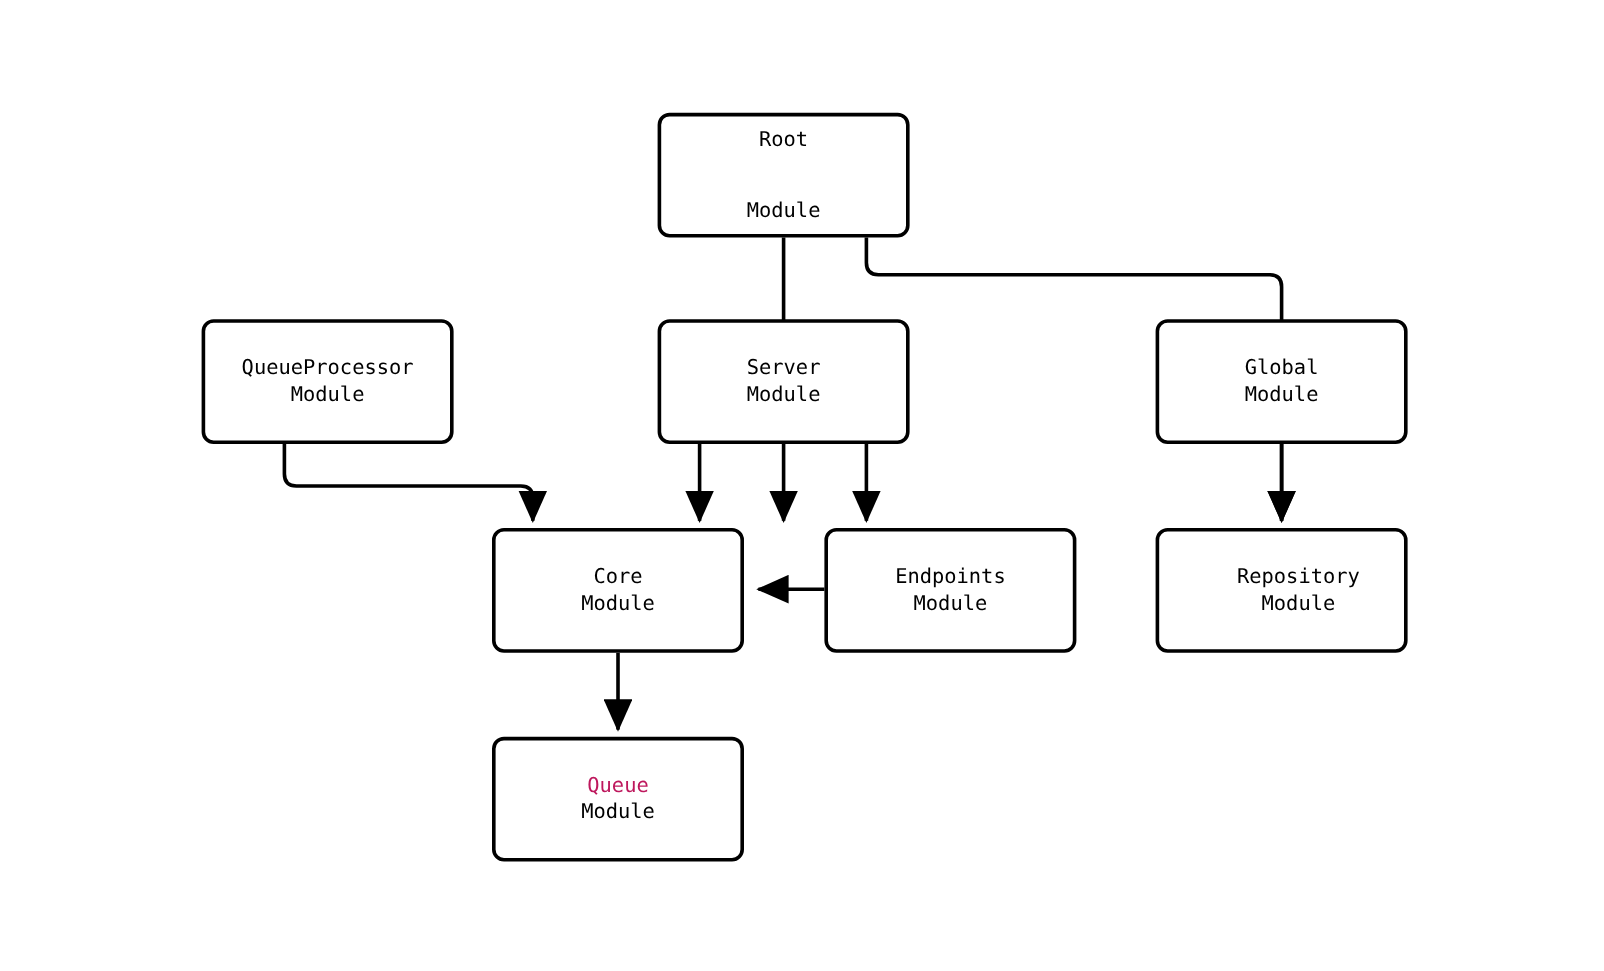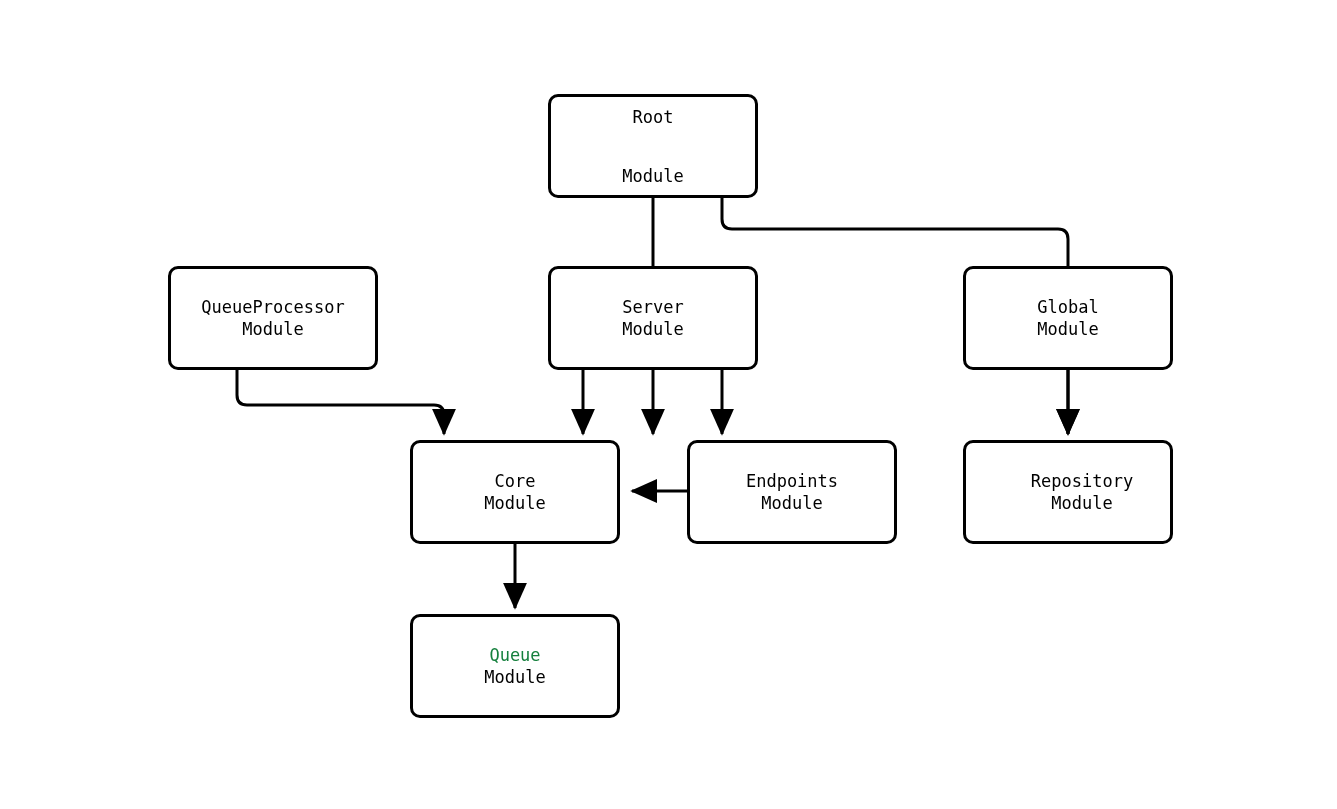--- a/index.html
+++ b/index.html
@@ -109,7 +109,7 @@
   </div>
 
   <div class="node" style="left: 410px; top: 614px; width: 210px; height: 104px; background: rgb(255, 255, 255); border-color: rgb(0, 0, 0); border-width: 3px; border-radius: 10px;">
-    <div class="node-label" style="color: #15803d;">Queue</div>
+    <div class="node-label" style="color: #be185d;">Queue</div>
     <div class="node-label" style="color: rgb(0, 0, 0);">Module</div>
   </div>
 

